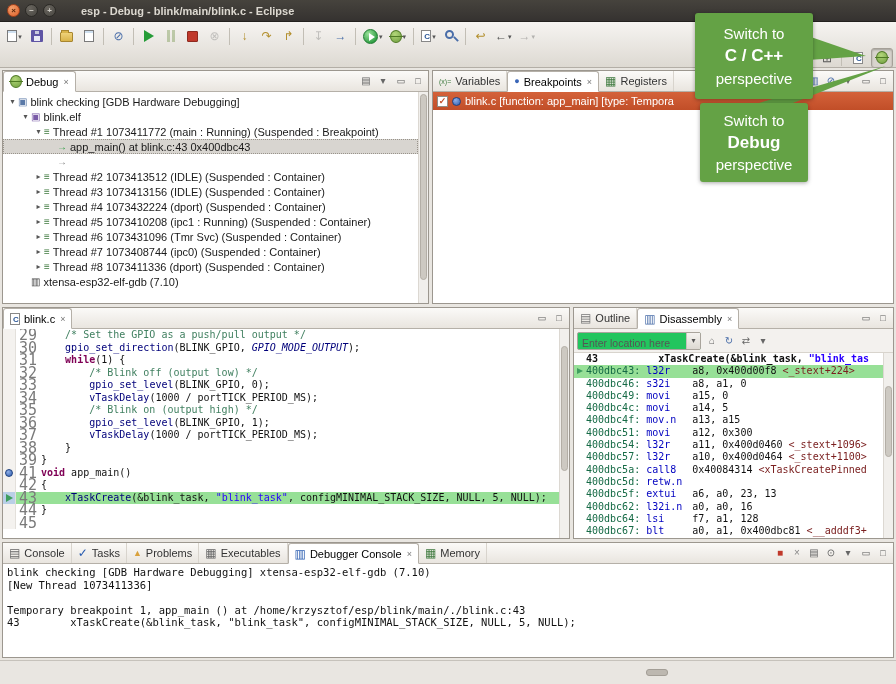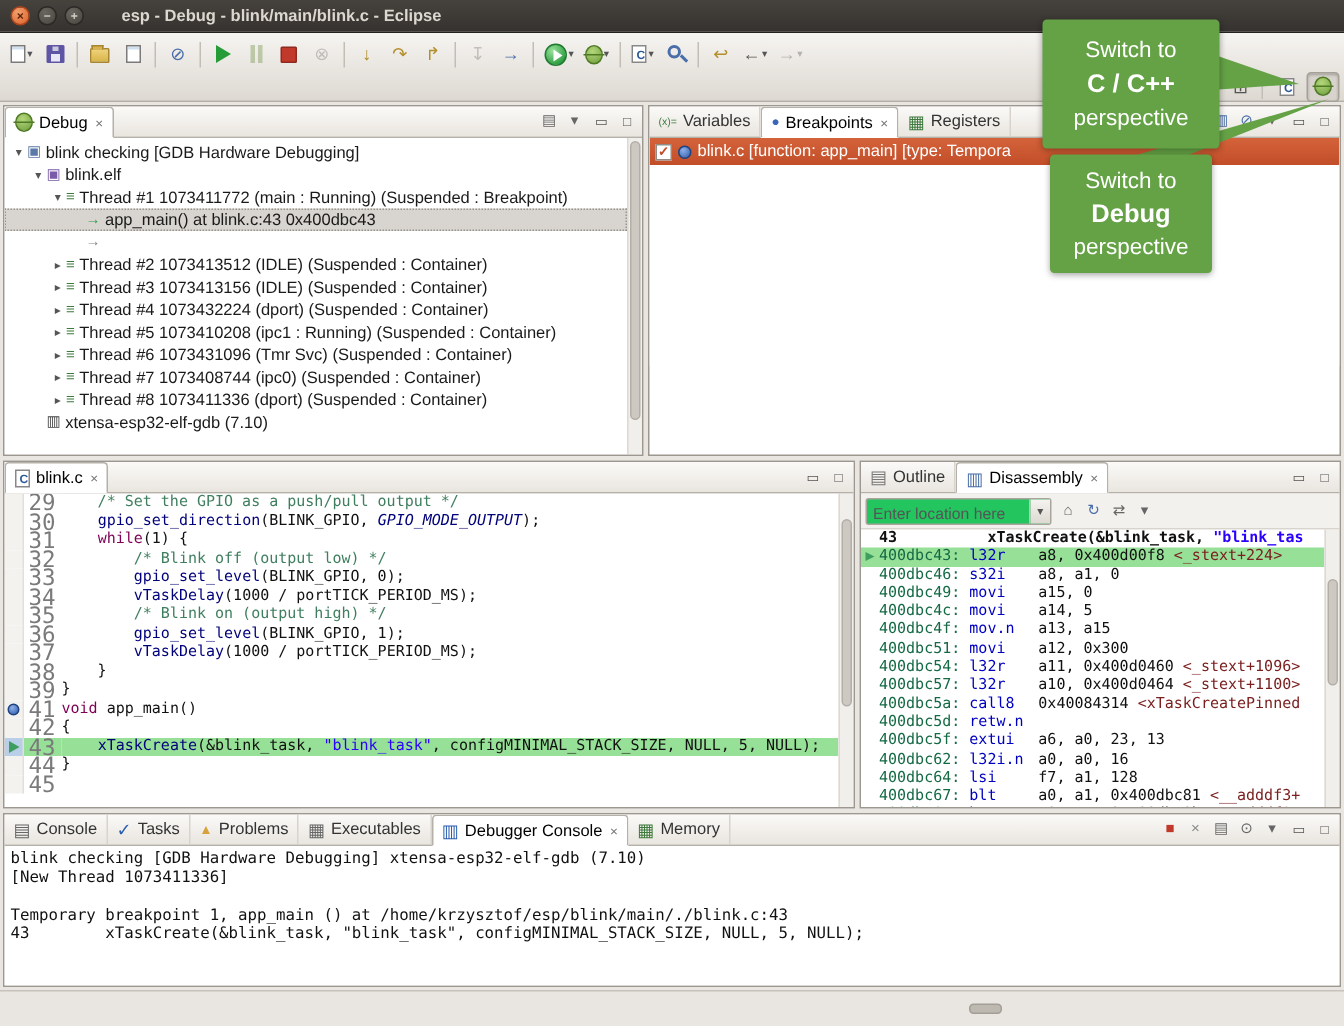--- a/index.html
+++ b/index.html
@@ -92,7 +92,7 @@
 .bp-dot.gutter{width:8px;height:8px;min-width:8px}
 .ip-arrow{width:0;height:0;border-left:7px solid #3f9e5f;border-top:4px solid transparent;border-bottom:4px solid transparent}
 .ip-arrow.small{border-left-width:6px;border-top-width:3.5px;border-bottom-width:3.5px}
-.tk-p{color:#111}.tk-c{color:#3f7f5f}.tk-k{color:#7f0055;font-weight:normal}
+.tk-p{color:#111}.tk-c{color:#3f7f5f}.tk-k{color:#7f0055;font-weight:bold}
 .tk-s{color:#2a00ff}.tk-f{color:#00007a}.tk-i{color:#00007a;font-style:italic}
 .tk-b{color:#111;font-weight:bold}.tk-sb{color:#2a00ff;font-weight:bold}
 

